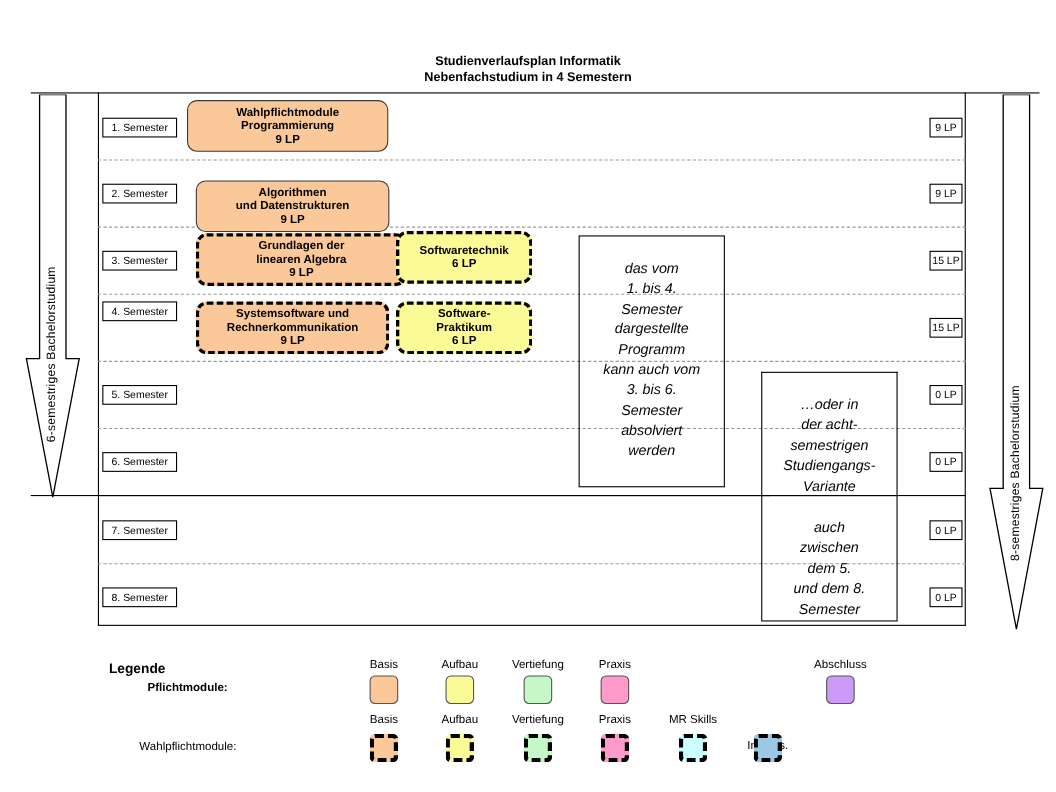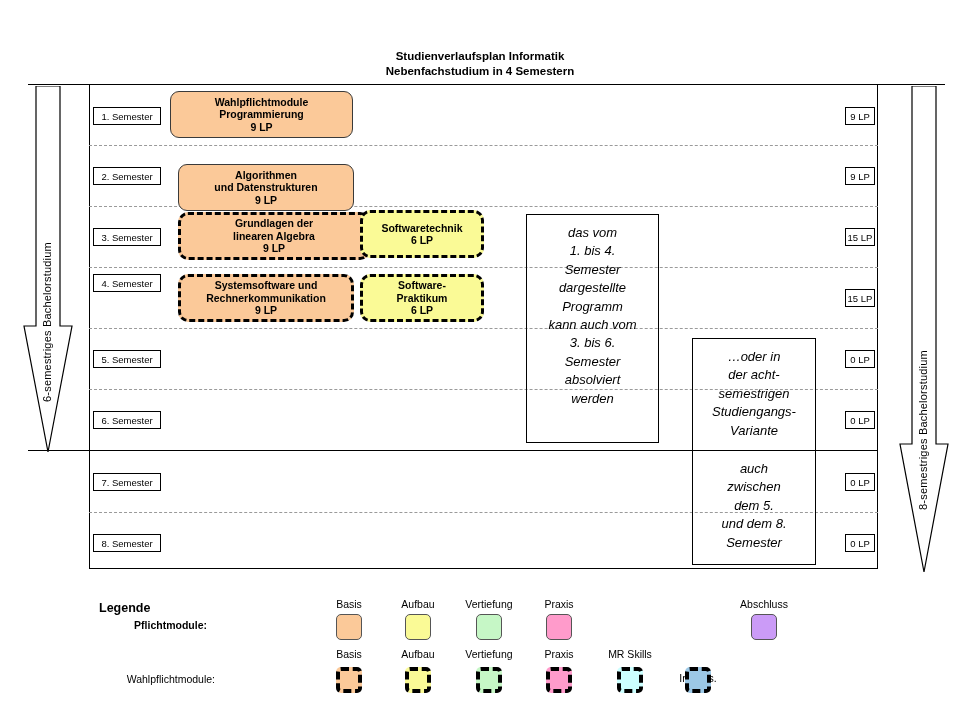--- a/index.html
+++ b/index.html
@@ -79,7 +79,7 @@
     position:absolute;box-sizing:border-box;
     border:1.2px solid #000;background:transparent;
     font-style:italic;font-size:13px;line-height:18.4px;
-    text-align:center;padding:9px 4px 4px;
+    text-align:center;padding:20px 4px 4px;
   }
   .note .ln{display:block;white-space:nowrap;}
   #note-b-top{border-bottom:none;}

